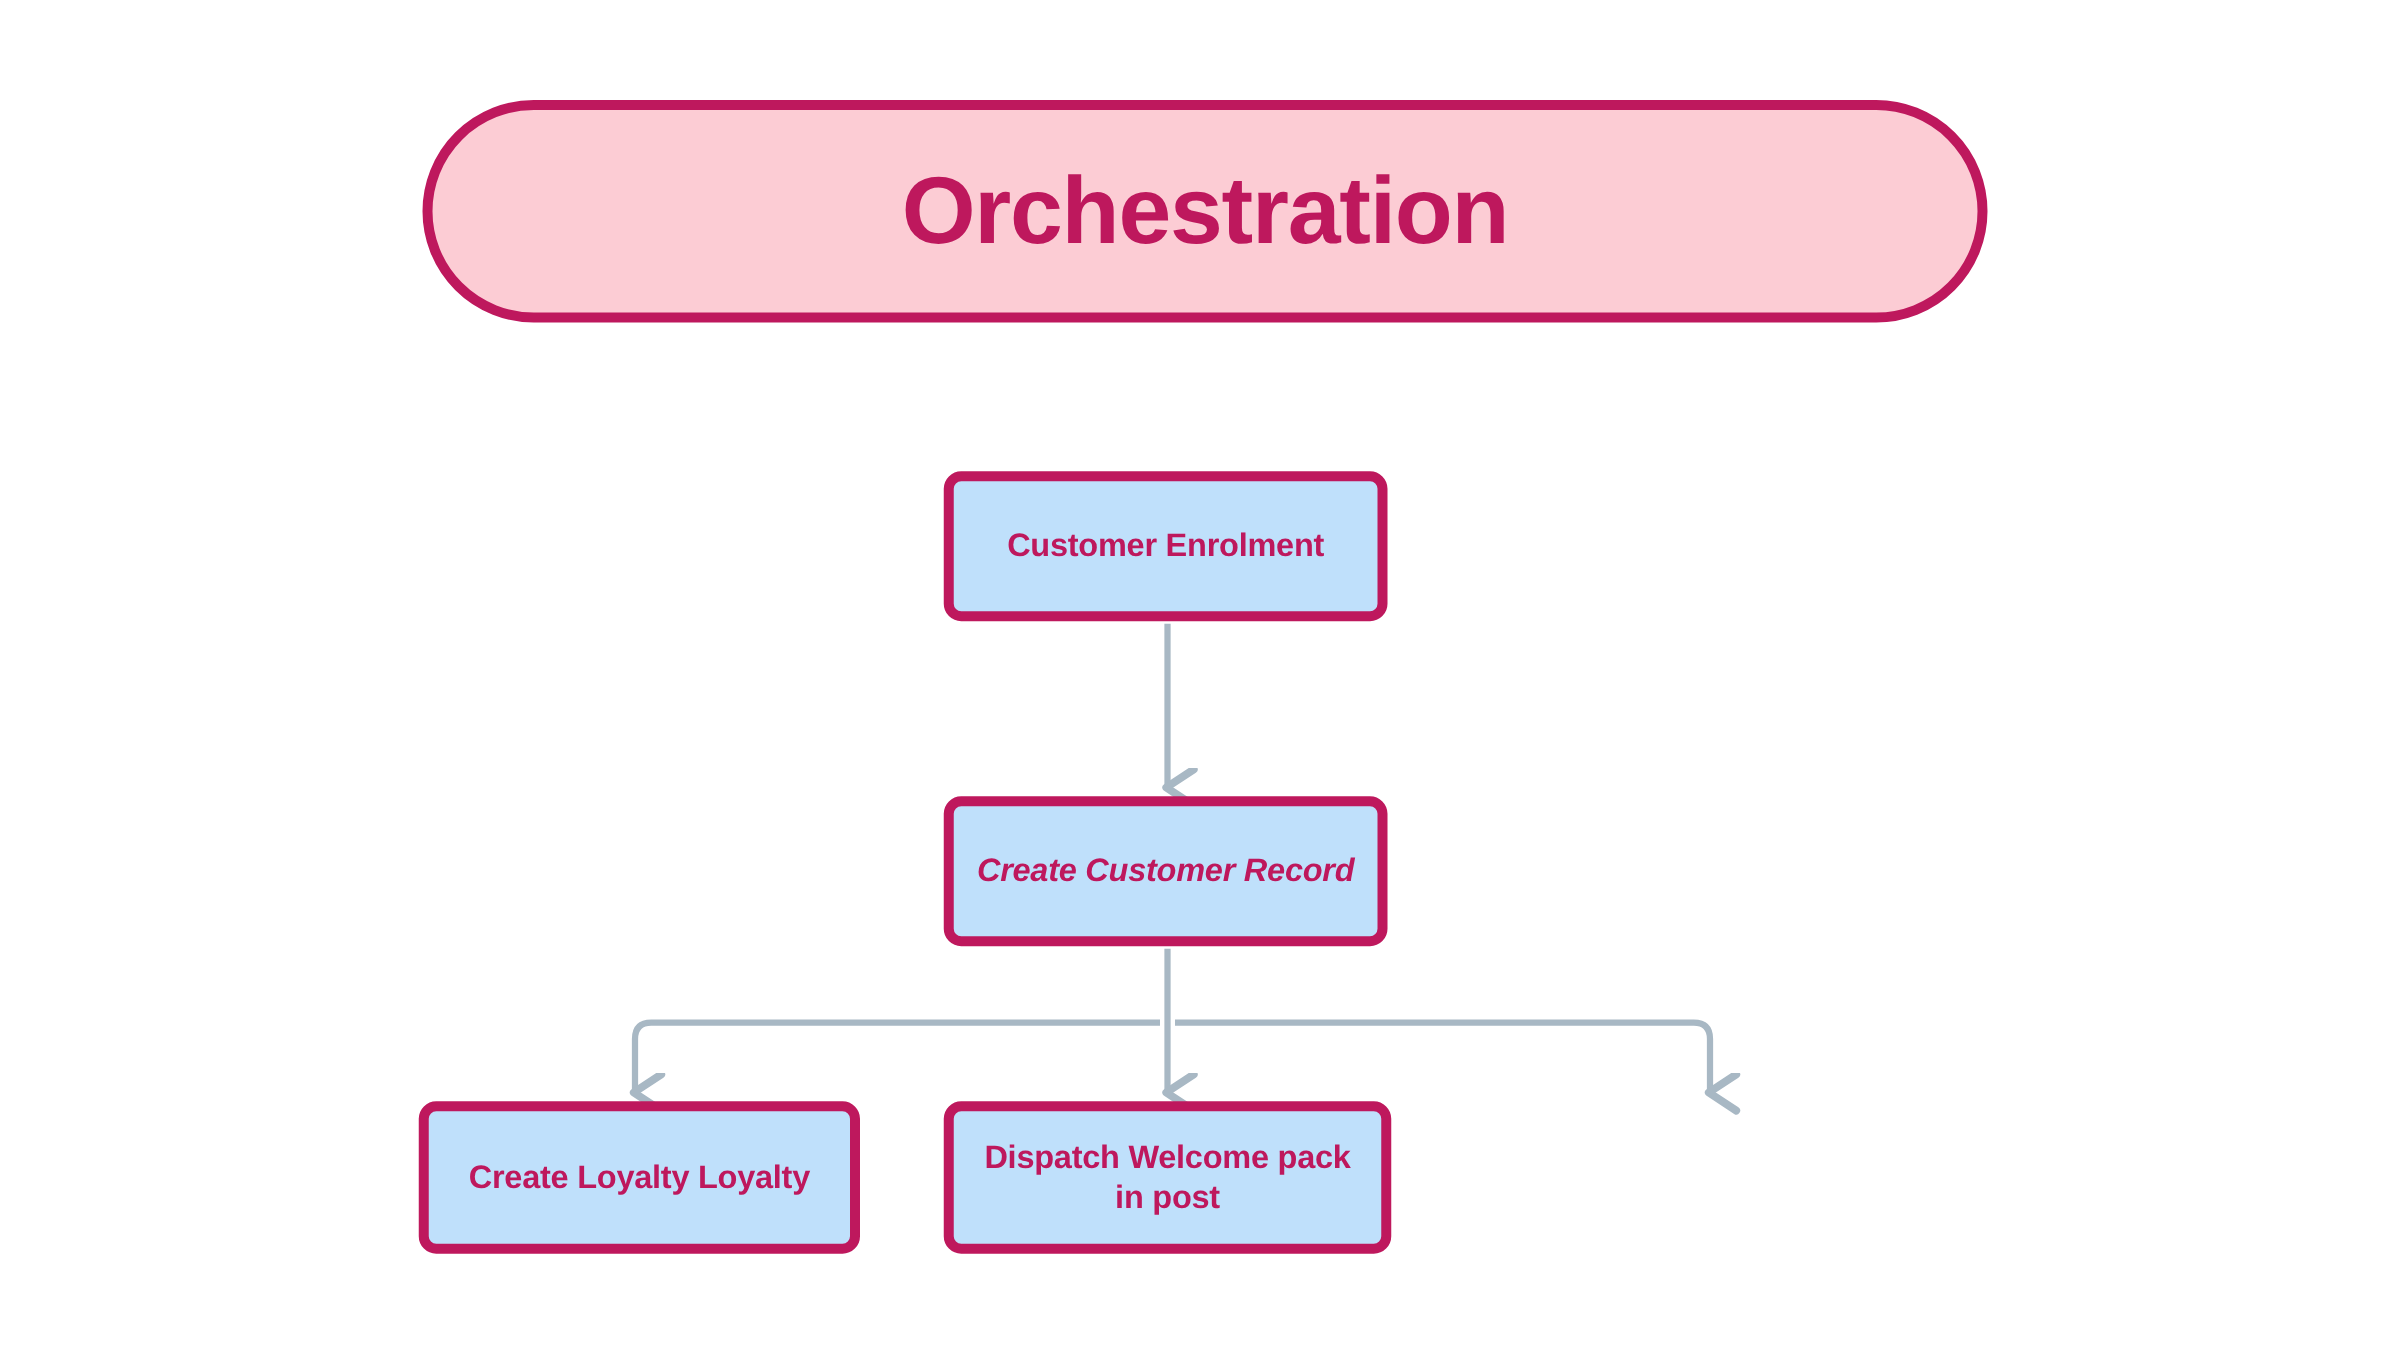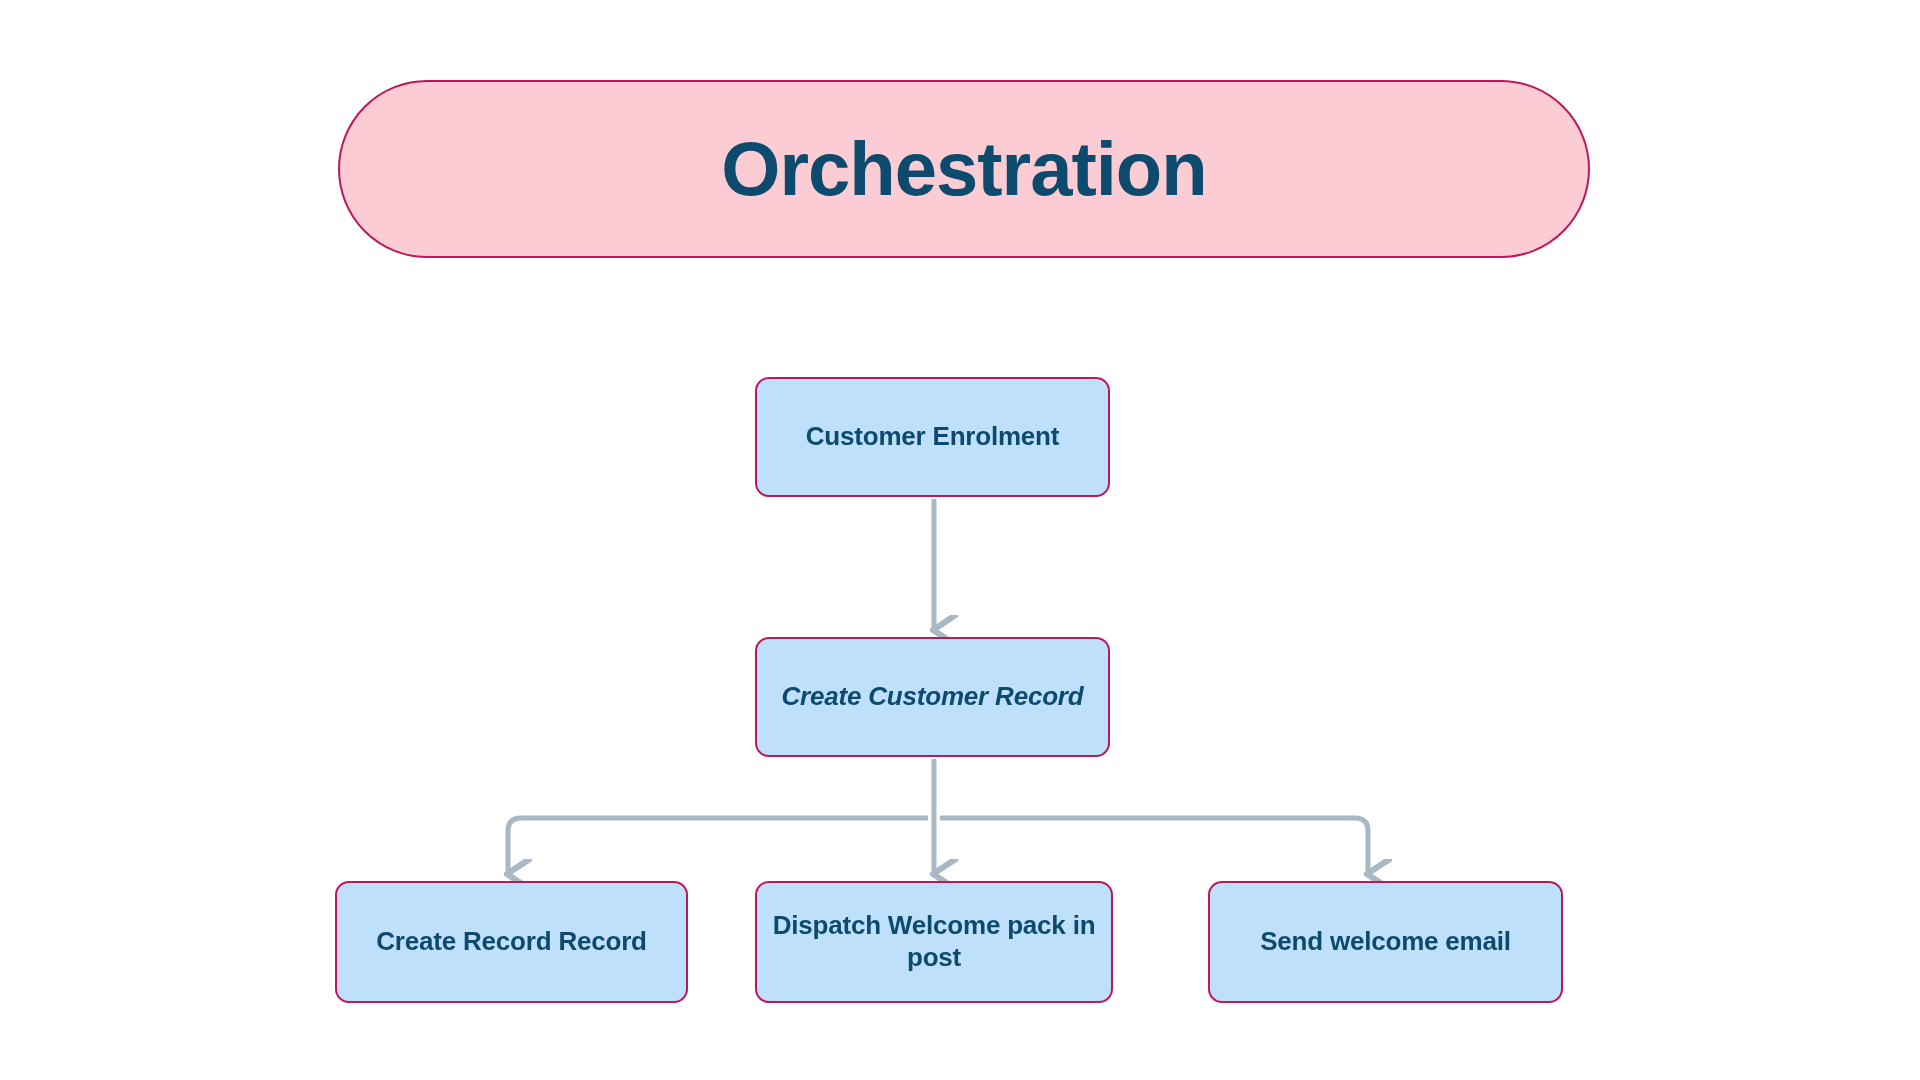--- a/index.html
+++ b/index.html
@@ -34,8 +34,8 @@
     align-items: center;
     justify-content: center;
     text-align: center;
-    color: #0c4a6e;
-    border: 2px solid #be185d;
+    color: #be185d;
+    border: 8px solid #be185d;
     z-index: 2;
   }
   .title-node {

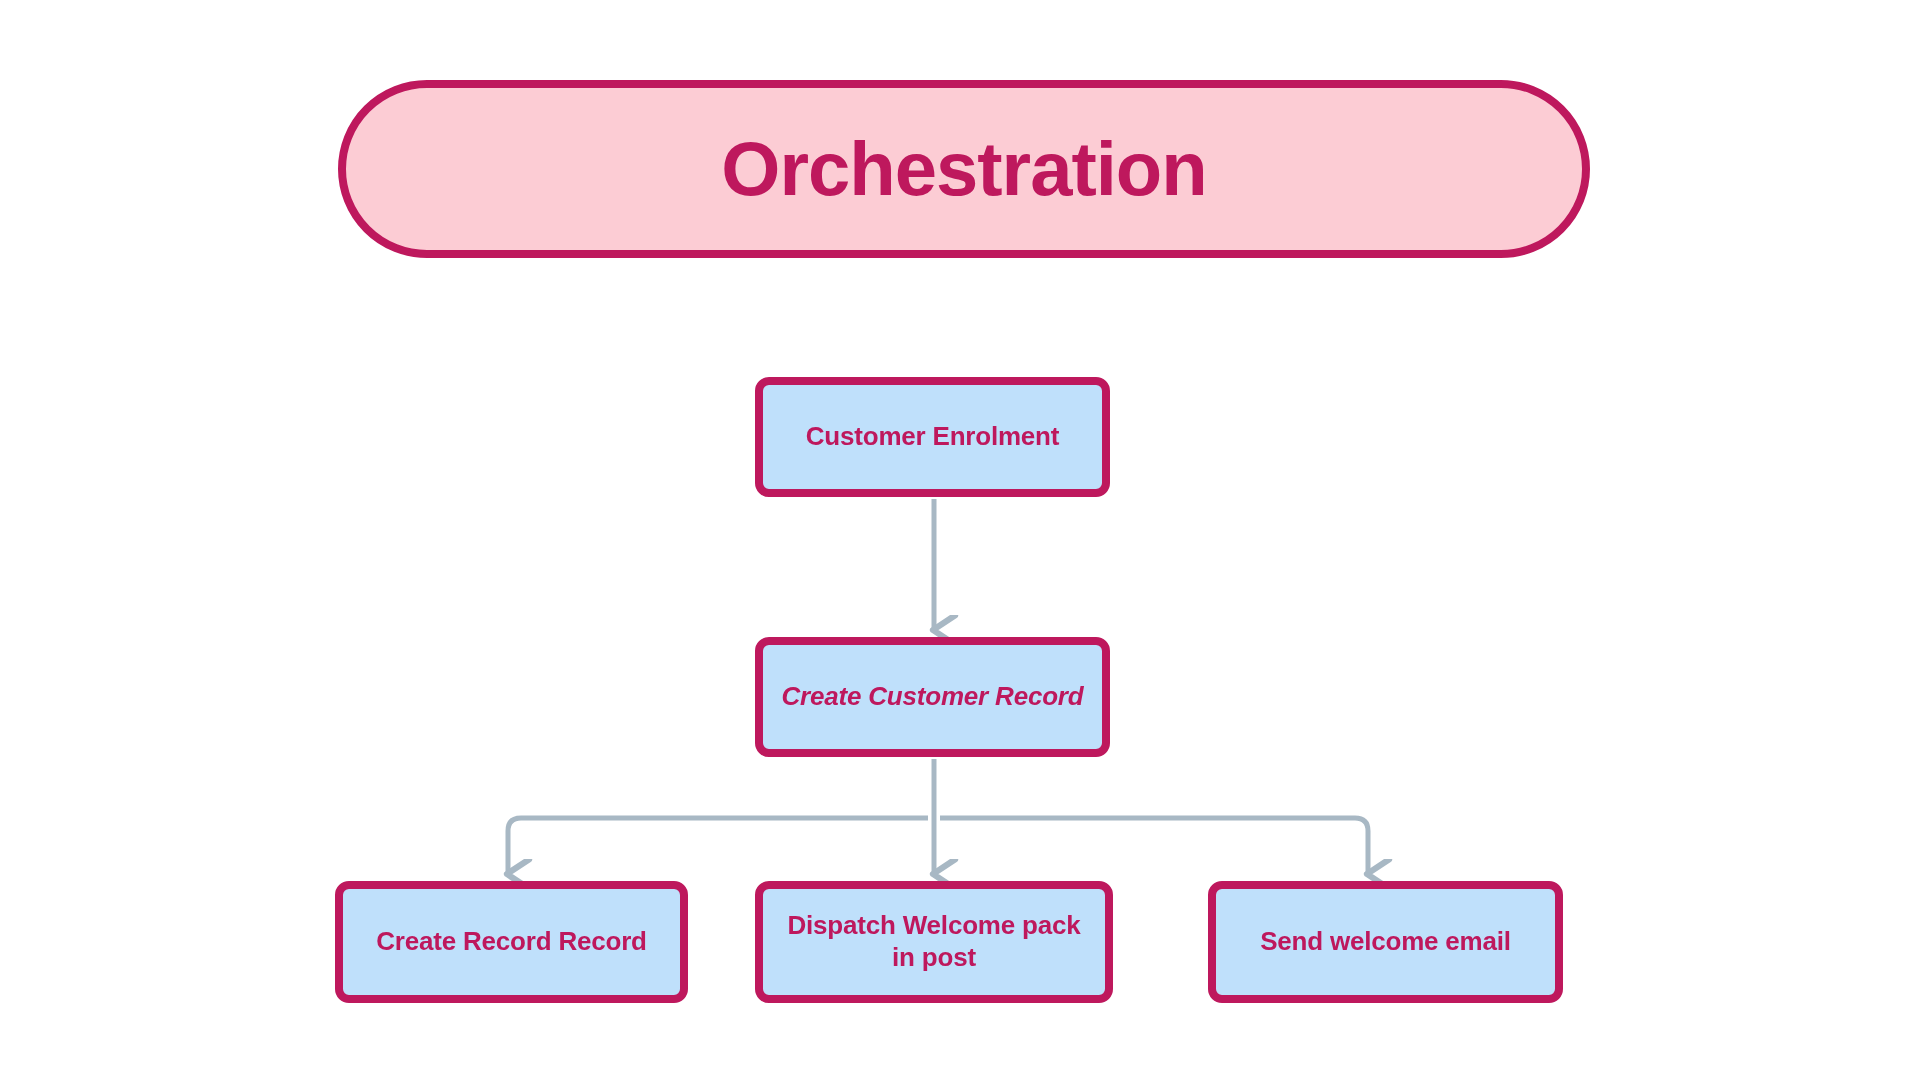--- a/index.html
+++ b/index.html
@@ -92,7 +92,7 @@
   </div>
 
   <div class="node step-node" style="left:335px; top:881px; width:353px; height:122px;">
-    <span class="label">Create Record Record</span>
+    <span class="label">Create Loyalty Loyalty</span>
   </div>
 
   <div class="node step-node" style="left:755px; top:881px; width:358px; height:122px;justify-content:center;">

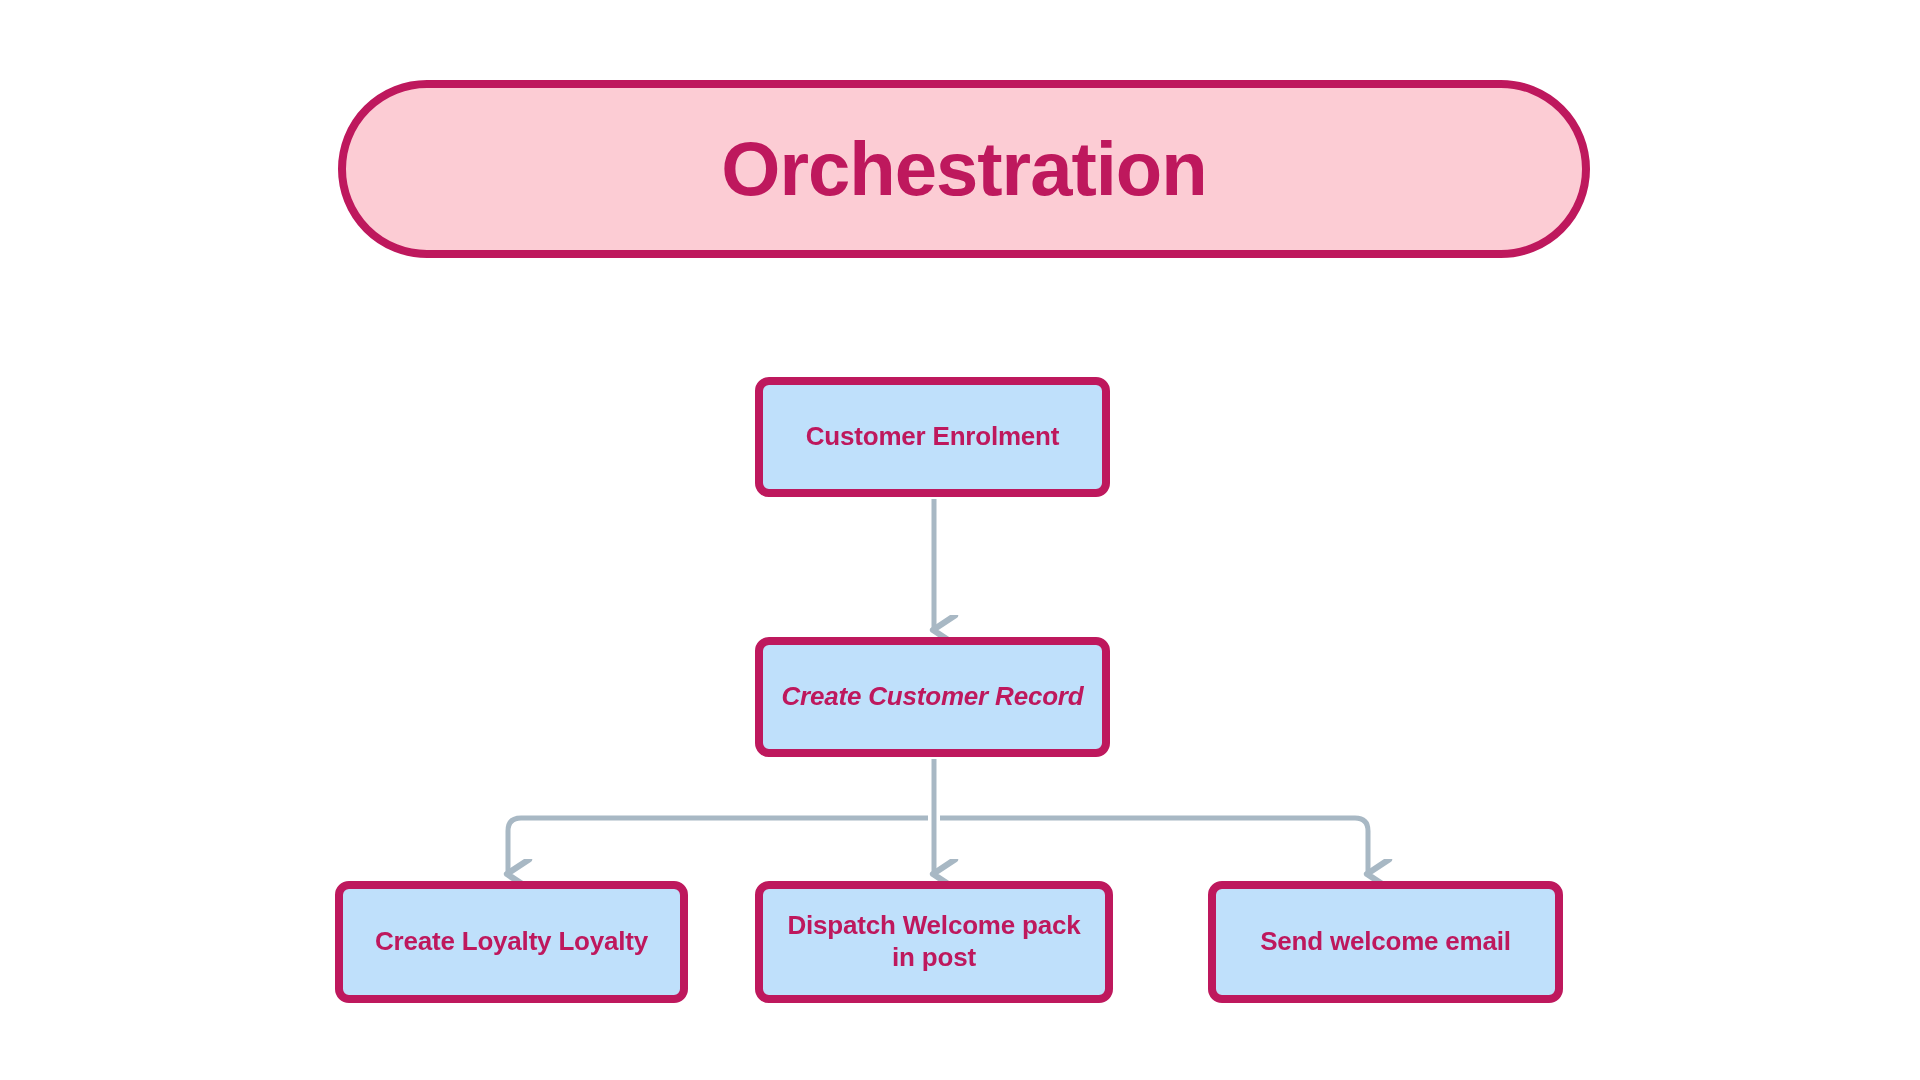--- a/index.html
+++ b/index.html
@@ -99,9 +99,6 @@
     <span class="label">Dispatch Welcome pack in post</span>
   </div>
 
-  <div class="node step-node" style="left:1208px; top:881px; width:355px; height:122px;">
-    <span class="label">Send welcome email</span>
-  </div>
 
 </div>
 

